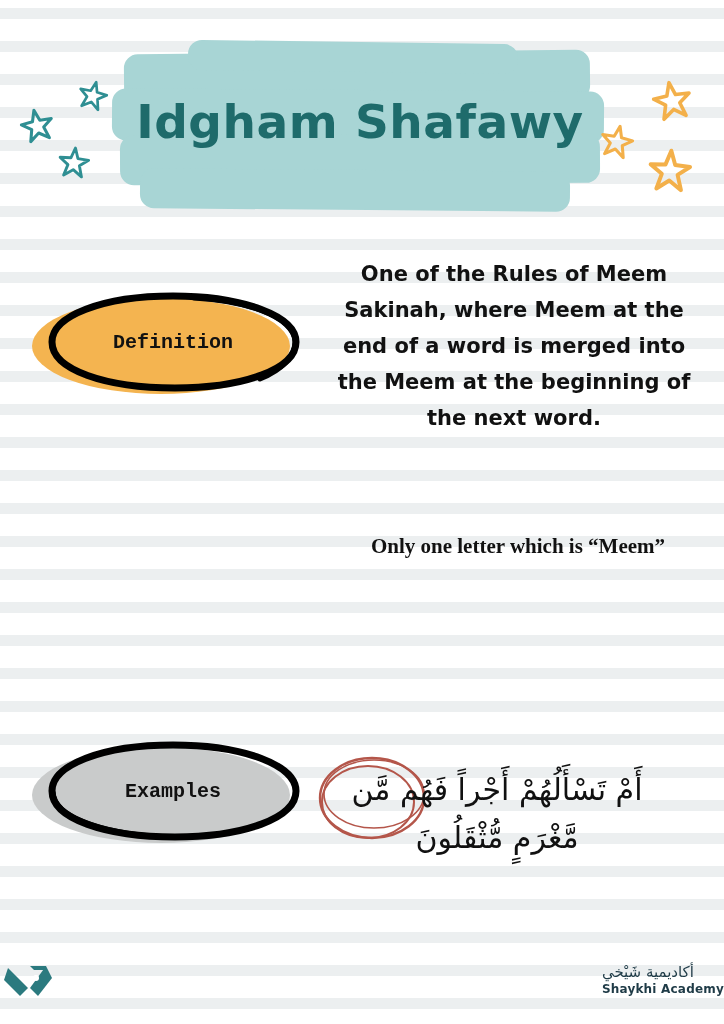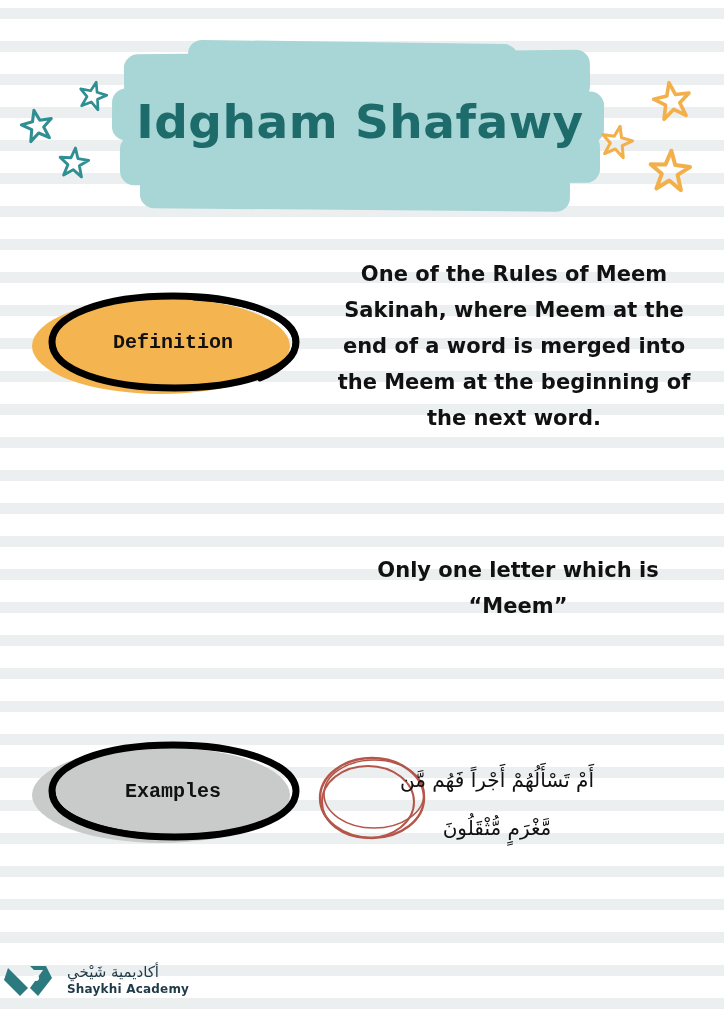--- a/index.html
+++ b/index.html
@@ -242,7 +242,7 @@
   </div>
   <div class="body-text" style="left:330px; top:256px; width:368px;">One of the Rules of Meem Sakinah, where Meem at the end of a word is merged into the Meem at the beginning of the next word.</div>
 
-  <div class="body-text" style="left:348px; top:552px; width:340px;">Only one letter which is “Meem”</div>
+  <div class="body-text" style="left:348px; top:528px; width:340px;font-family:Liberation Serif, serif;">Only one letter which is “Meem”</div>
 
   <div class="pill-wrap" style="left:18px; top:735px;">
     <div class="pill-fill" style="background:#c9cbcb;"></div>

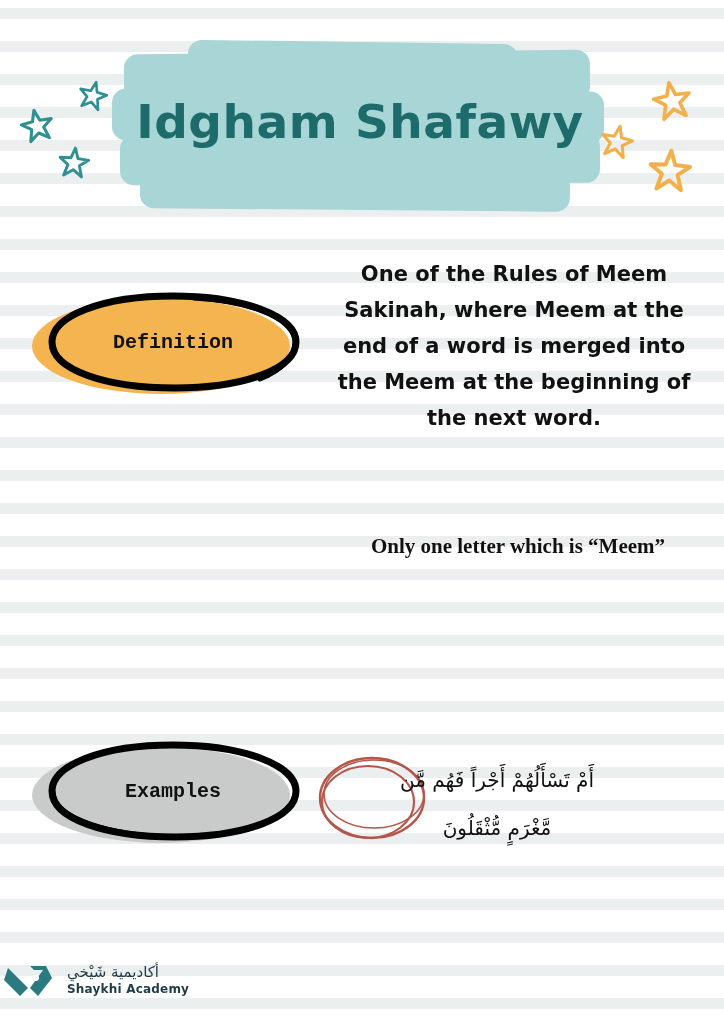--- a/index.html
+++ b/index.html
@@ -126,7 +126,7 @@
     position: absolute;
     direction: rtl;
     font-family: "DejaVu Sans", sans-serif;
-    font-size: 20px;
+    font-size: 30px;
     line-height: 1.85;
     color: #111111;
     text-align: center;

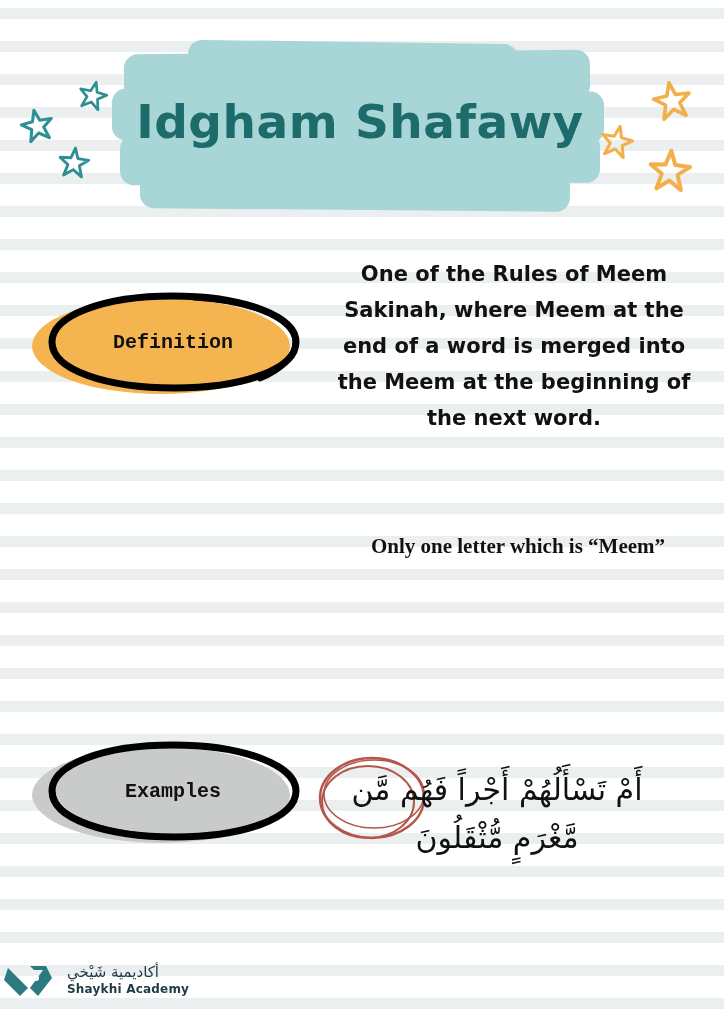--- a/index.html
+++ b/index.html
@@ -140,7 +140,7 @@
     width: 724px;
     display: flex;
     align-items: center;
-    justify-content: flex-start;
+    justify-content: space-between;
     gap: 11px;
   }
   #footer-text {

